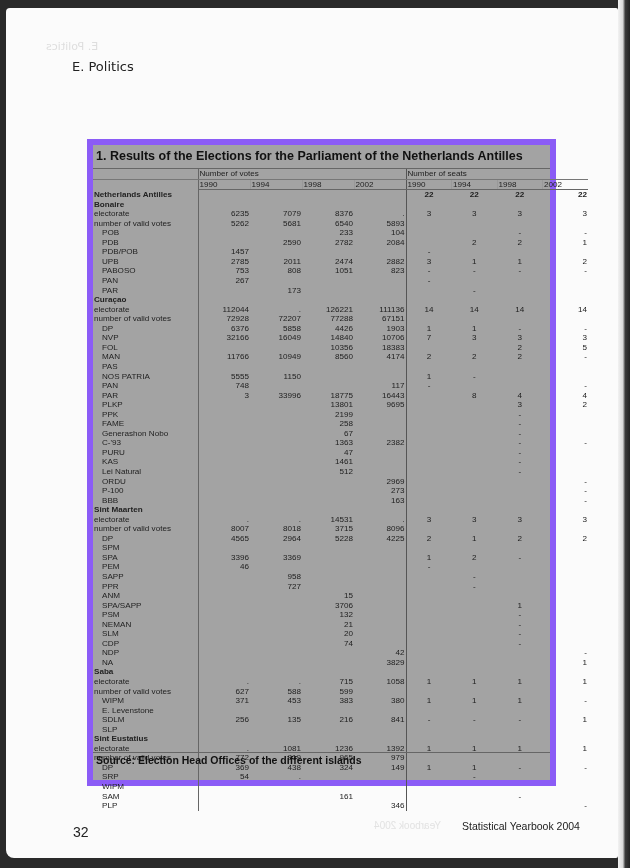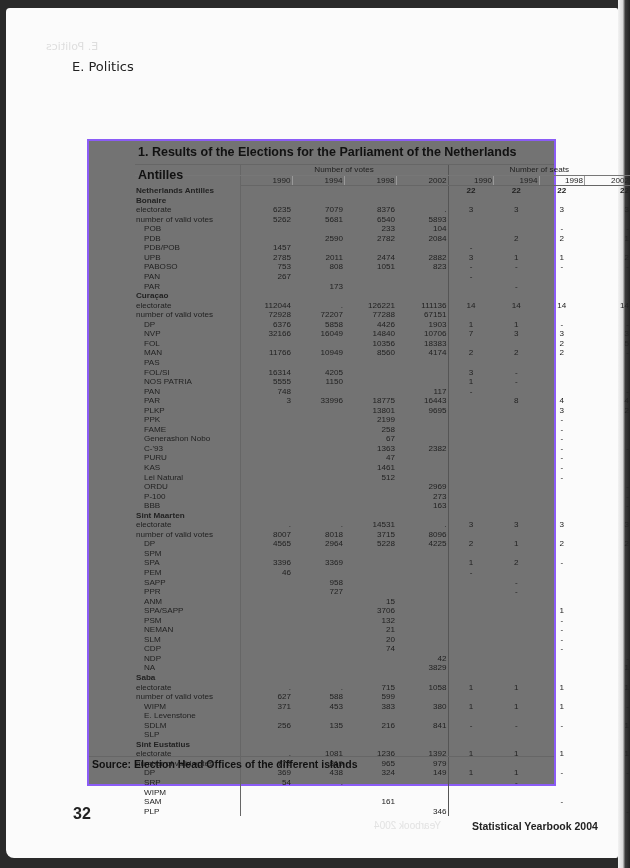--- a/index.html
+++ b/index.html
@@ -27,7 +27,7 @@
   }
   .table-box {
     position:absolute; left:87px; top:139px; width:469px; height:647px;
-    border:2px solid #8b5cf6; background:#737373; box-sizing:border-box;padding-left:46px;
+    border:6px solid #8b5cf6; background:#a3a3a3; box-sizing:border-box;
   }
   .table-title {
     height:23px; line-height:23px; padding-left:3px;

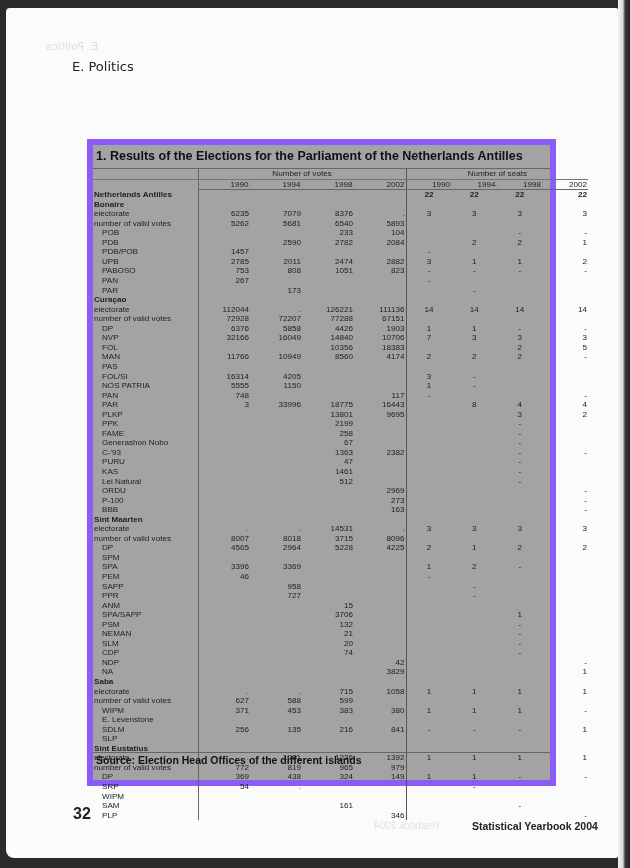--- a/index.html
+++ b/index.html
@@ -42,7 +42,7 @@
   col.c-label { width:105px; }
   col.c-v { width:52px; }
   col.c-s { width:45.5px; }
-  .hdr-group th { font-weight:normal; text-align:center; border-bottom:1px solid #777; height:11px; }
+  .hdr-group th { font-weight:normal; text-align:left; border-bottom:1px solid #777; height:11px; }
   .hdr-year th { font-weight:normal; text-align:right; border-bottom:1px solid #666; border-right:1px solid #999; height:10px; }
   .vdiv { border-left:1px solid #666; }
   .vdiv2 { border-left:1.5px solid #555; }

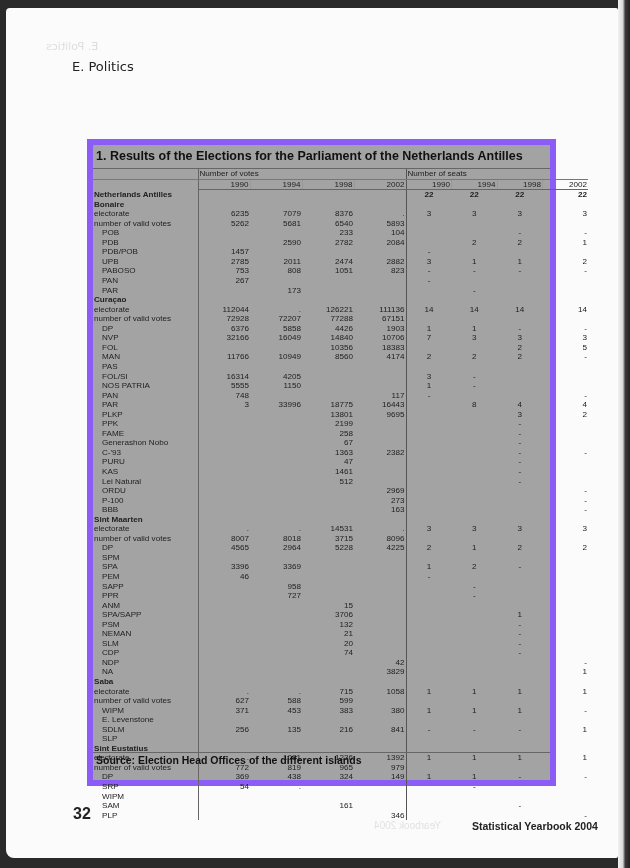--- a/index.html
+++ b/index.html
@@ -43,7 +43,7 @@
   col.c-v { width:52px; }
   col.c-s { width:45.5px; }
   .hdr-group th { font-weight:normal; text-align:left; border-bottom:1px solid #777; height:11px; }
-  .hdr-year th { font-weight:normal; text-align:right; border-bottom:1px solid #666; border-right:1px solid #999; height:10px; }
+  .hdr-year th { font-weight:normal; text-align:left; border-bottom:1px solid #666; border-right:1px solid #999; height:10px; }
   .vdiv { border-left:1px solid #666; }
   .vdiv2 { border-left:1.5px solid #555; }
   td.num { text-align:right; padding-right:3px; }

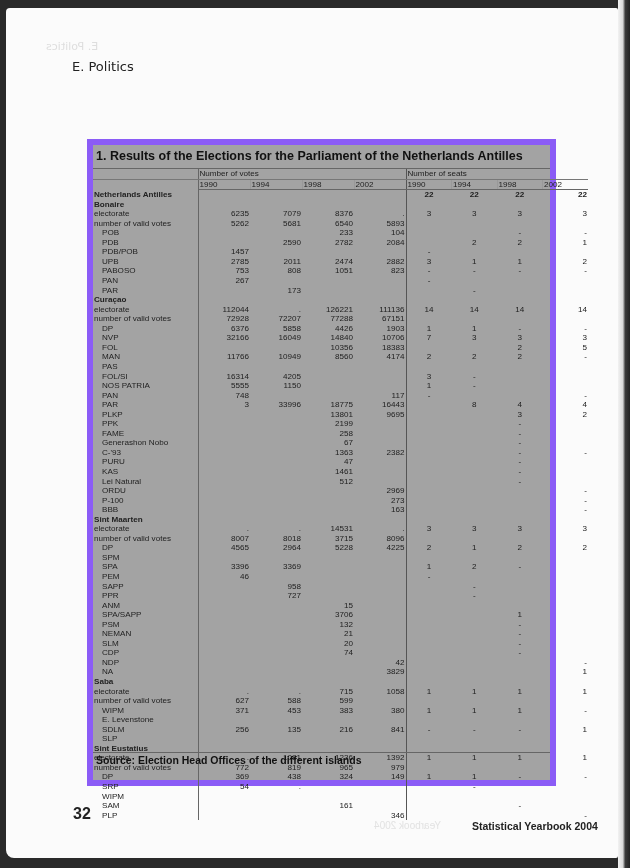--- a/index.html
+++ b/index.html
@@ -311,17 +311,6 @@
           <td class="seat last"></td>
         </tr>
         <tr class="party">
-          <td class="lbl party">FOL/SI</td>
-          <td class="num vdiv">16314</td>
-          <td class="num">4205</td>
-          <td class="num"></td>
-          <td class="num"></td>
-          <td class="seat vdiv2">3</td>
-          <td class="seat">-</td>
-          <td class="seat"></td>
-          <td class="seat last"></td>
-        </tr>
-        <tr class="party">
           <td class="lbl party">NOS PATRIA</td>
           <td class="num vdiv">5555</td>
           <td class="num">1150</td>

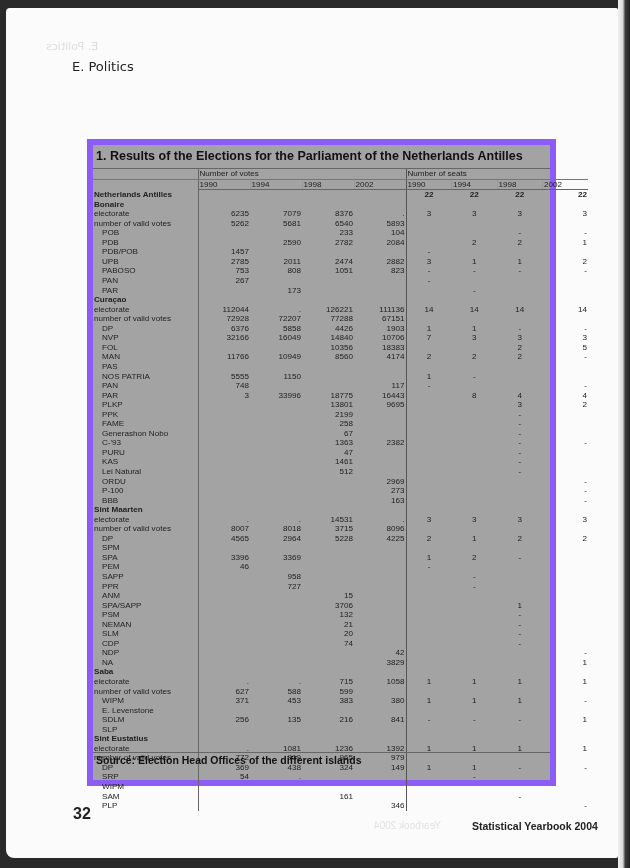--- a/index.html
+++ b/index.html
@@ -55,7 +55,7 @@
     position:absolute; left:0; right:0; bottom:12px; height:15px; line-height:15px;
     border-top:1px solid #666; font-weight:bold; font-size:10.5px; padding-left:3px; color:#111;
   }
-  .footer-page { position:absolute; left:73px; top:805px; font-size:16px; font-weight:bold; color:#222; }
+  .footer-page { position:absolute; left:73px; top:824px; font-size:14px; font-weight:normal; color:#222; }
   .footer-title { position:absolute; left:472px; top:820px; font-size:10.5px; font-weight:bold; color:#222; }
   .ghost-footer { position:absolute; left:374px; top:820px; font-size:10px; color:#e2e2e2; transform:scaleX(-1); }
 </style>

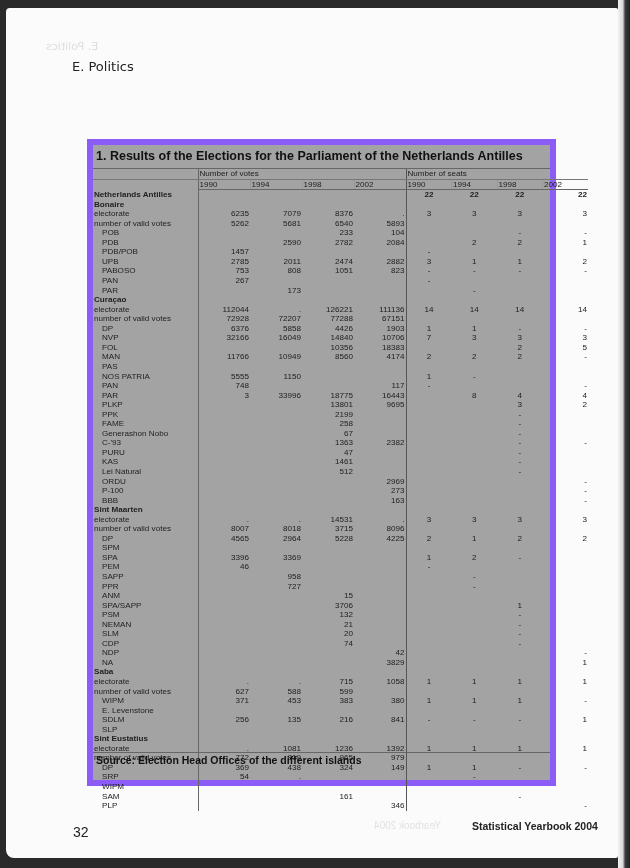--- a/index.html
+++ b/index.html
@@ -56,7 +56,7 @@
     border-top:1px solid #666; font-weight:bold; font-size:10.5px; padding-left:3px; color:#111;
   }
   .footer-page { position:absolute; left:73px; top:824px; font-size:14px; font-weight:normal; color:#222; }
-  .footer-title { position:absolute; left:472px; top:820px; font-size:10.5px; font-weight:bold; color:#222; }
+  .footer-title { position:absolute; left:462px; top:820px; font-size:10.5px; font-weight:normal; color:#222; }
   .ghost-footer { position:absolute; left:374px; top:820px; font-size:10px; color:#e2e2e2; transform:scaleX(-1); }
 </style>
 </head>

